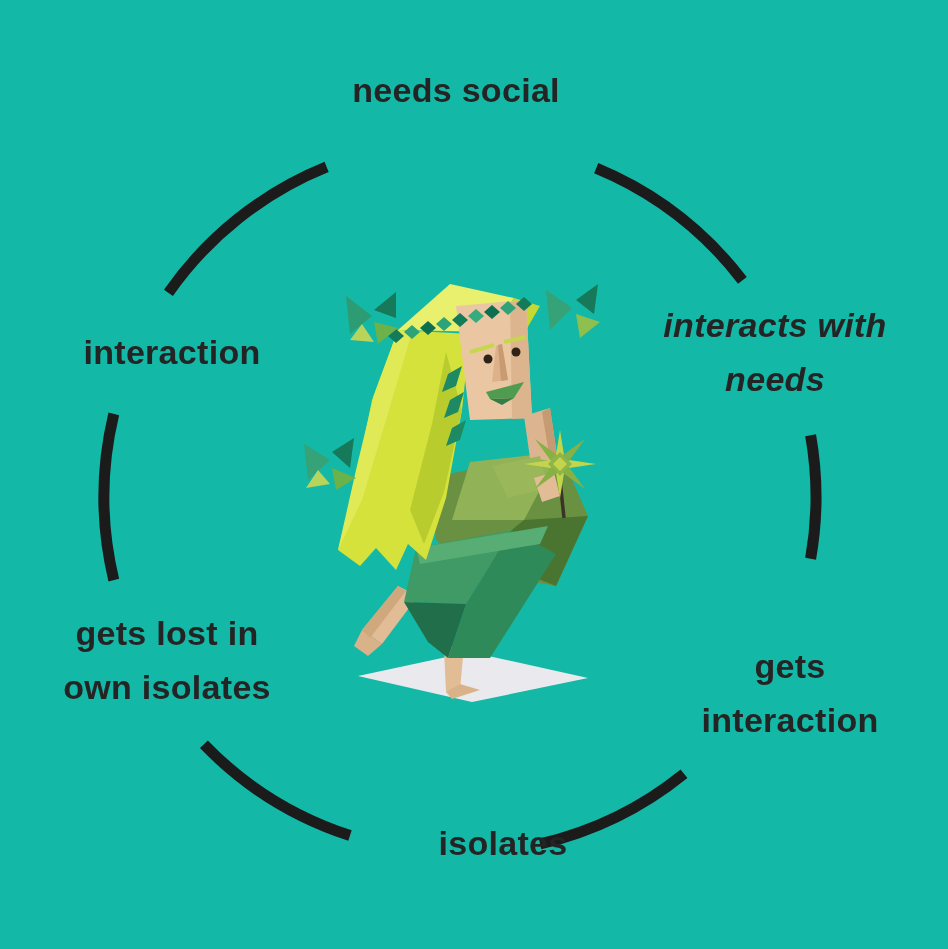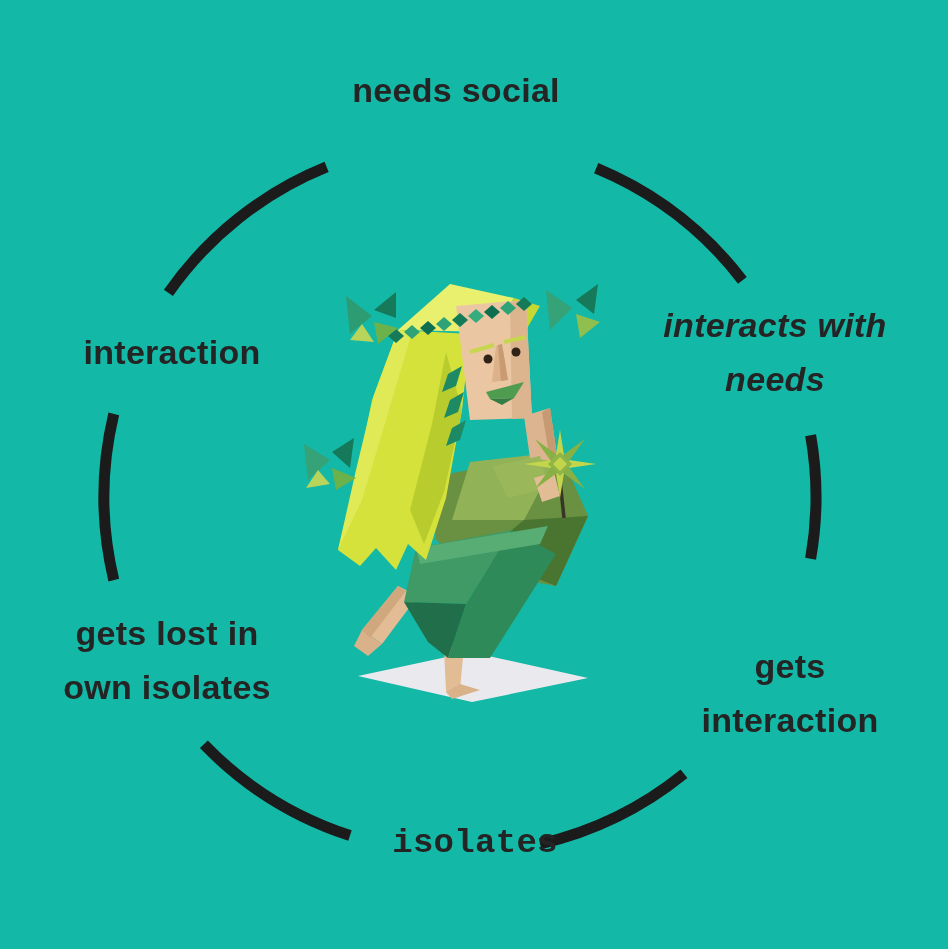--- a/index.html
+++ b/index.html
@@ -28,7 +28,7 @@
   .pos-top{left:456px;top:64px;line-height:52px;}
   .pos-upper-right{left:775px;top:298px;font-style:italic;}
   .pos-lower-right{left:790px;top:619px;margin-top:20px;}
-  .pos-bottom{left:475px;top:816px;font-family:Liberation Mono, monospace;}
+  .pos-bottom{left:503px;top:816px;}
   .pos-lower-left{left:167px;top:606px;}
   .pos-upper-left{left:172px;top:325px;}
 </style>

